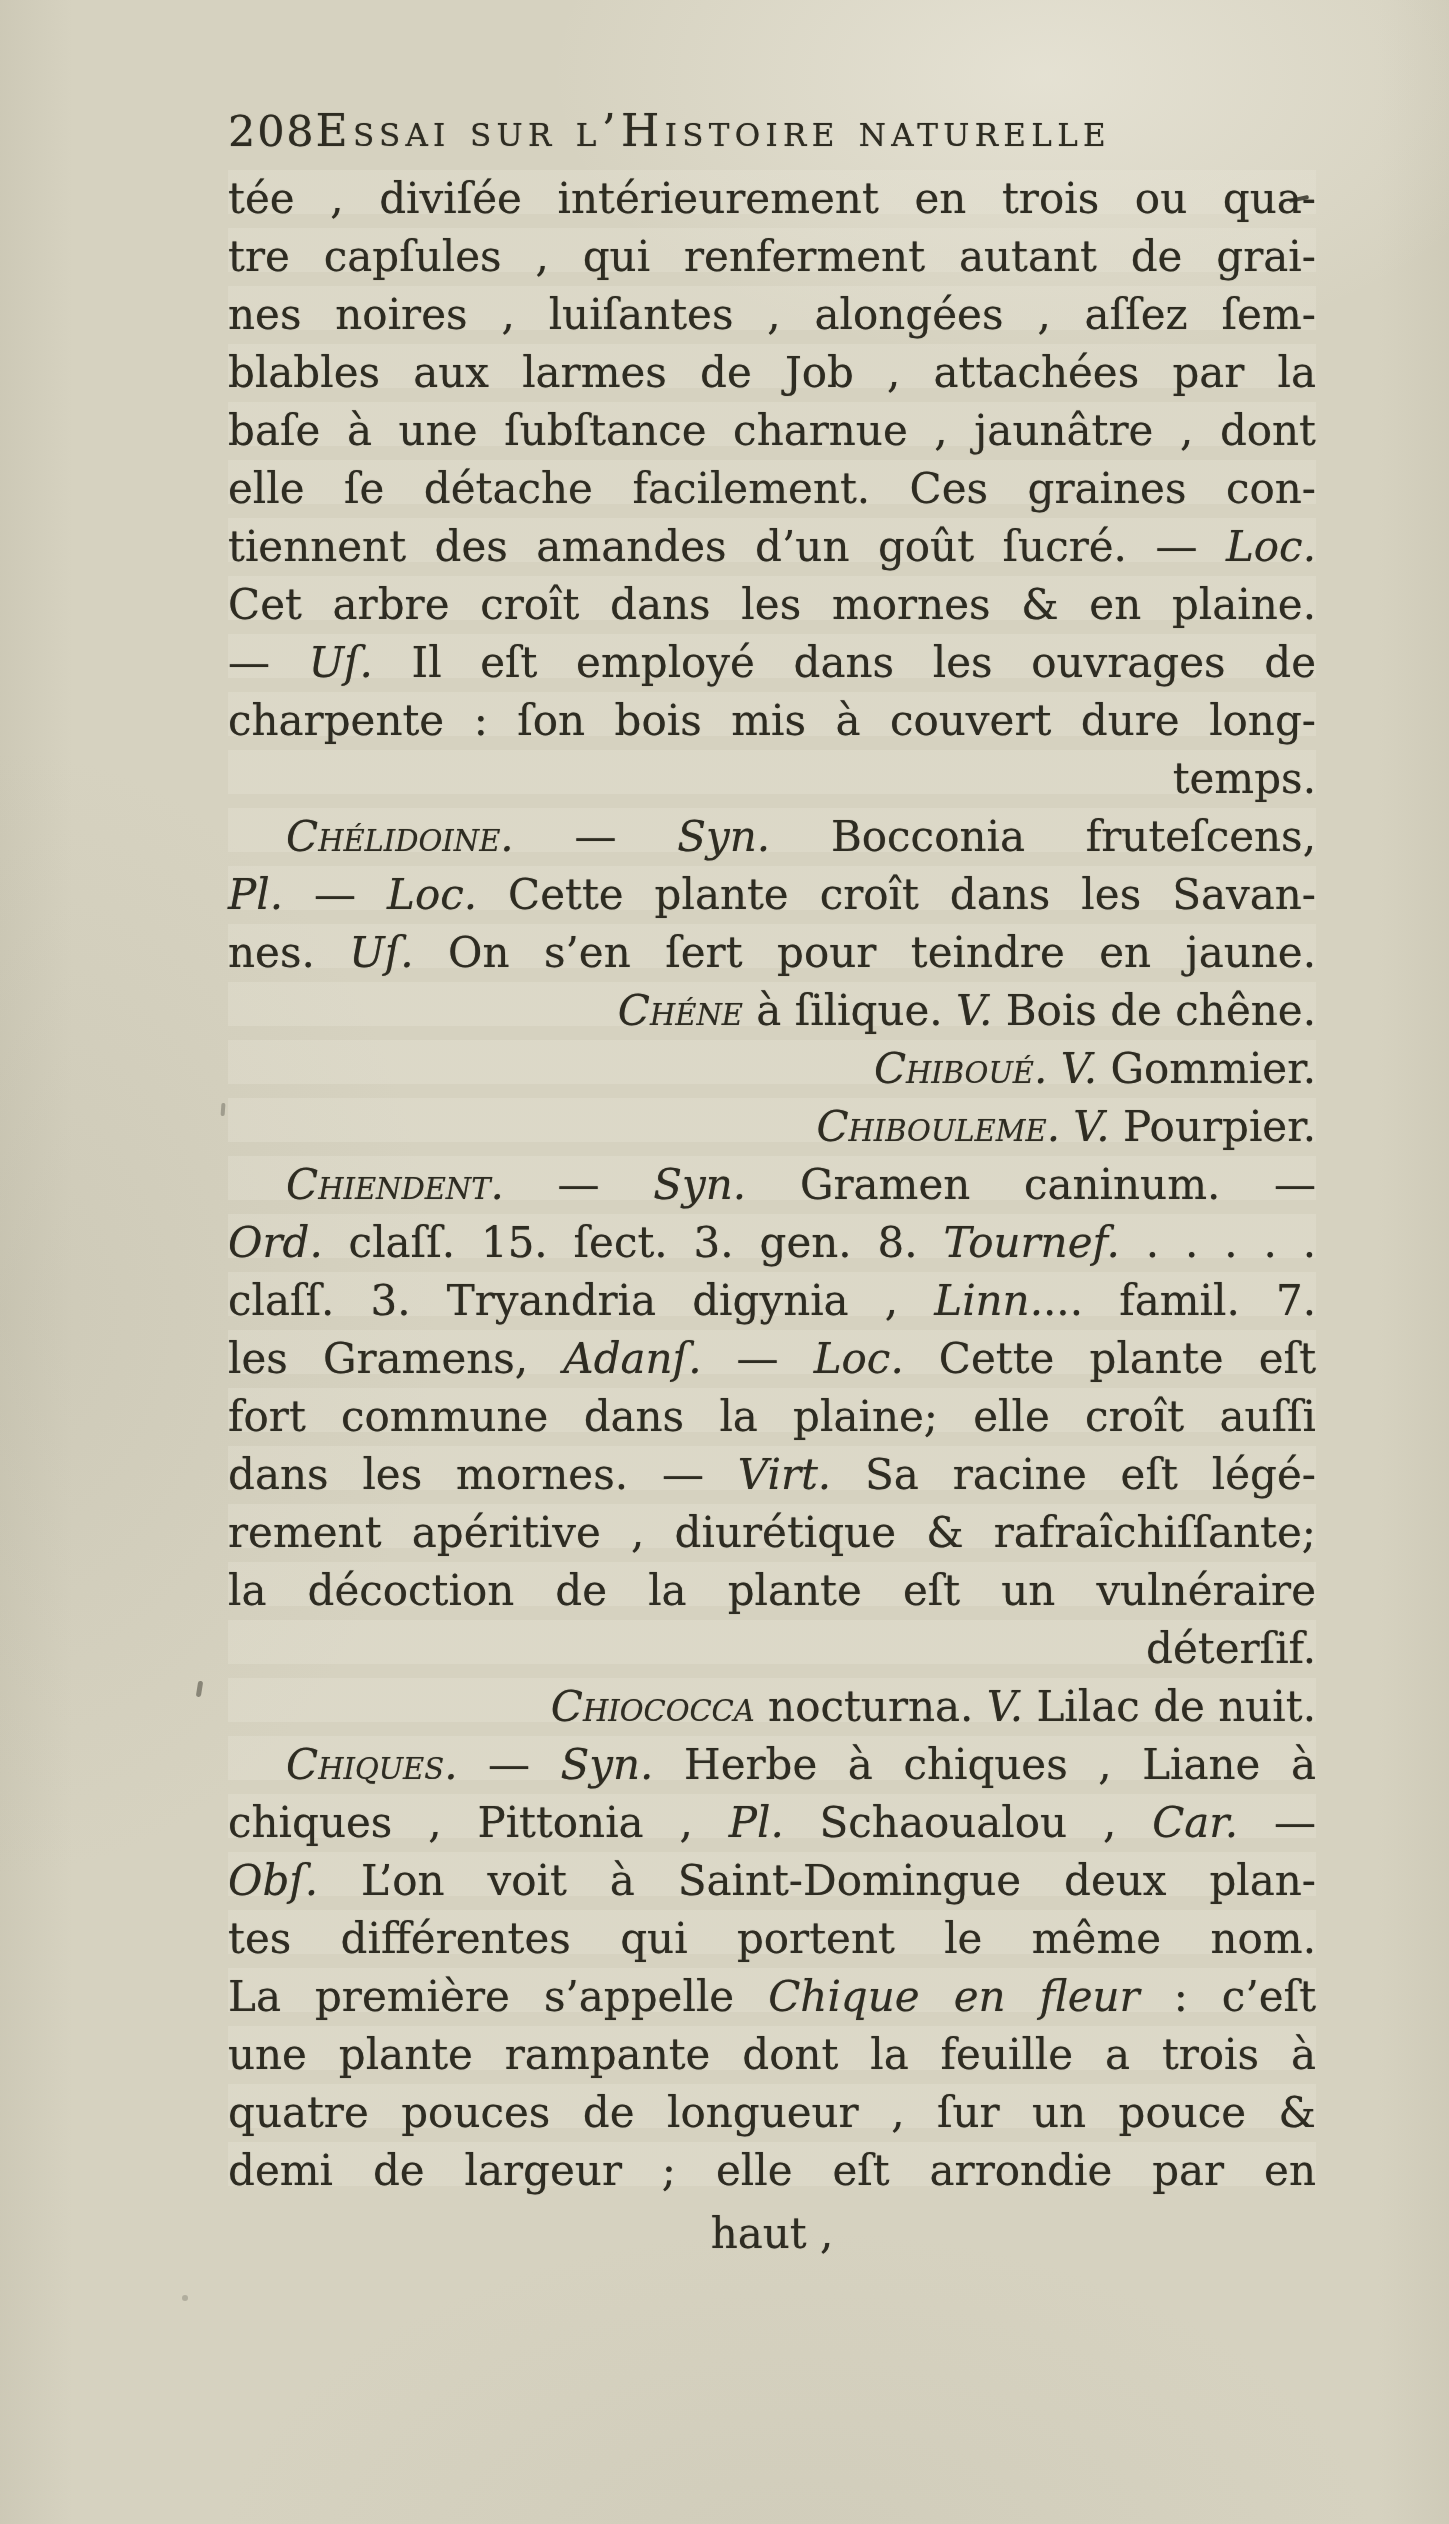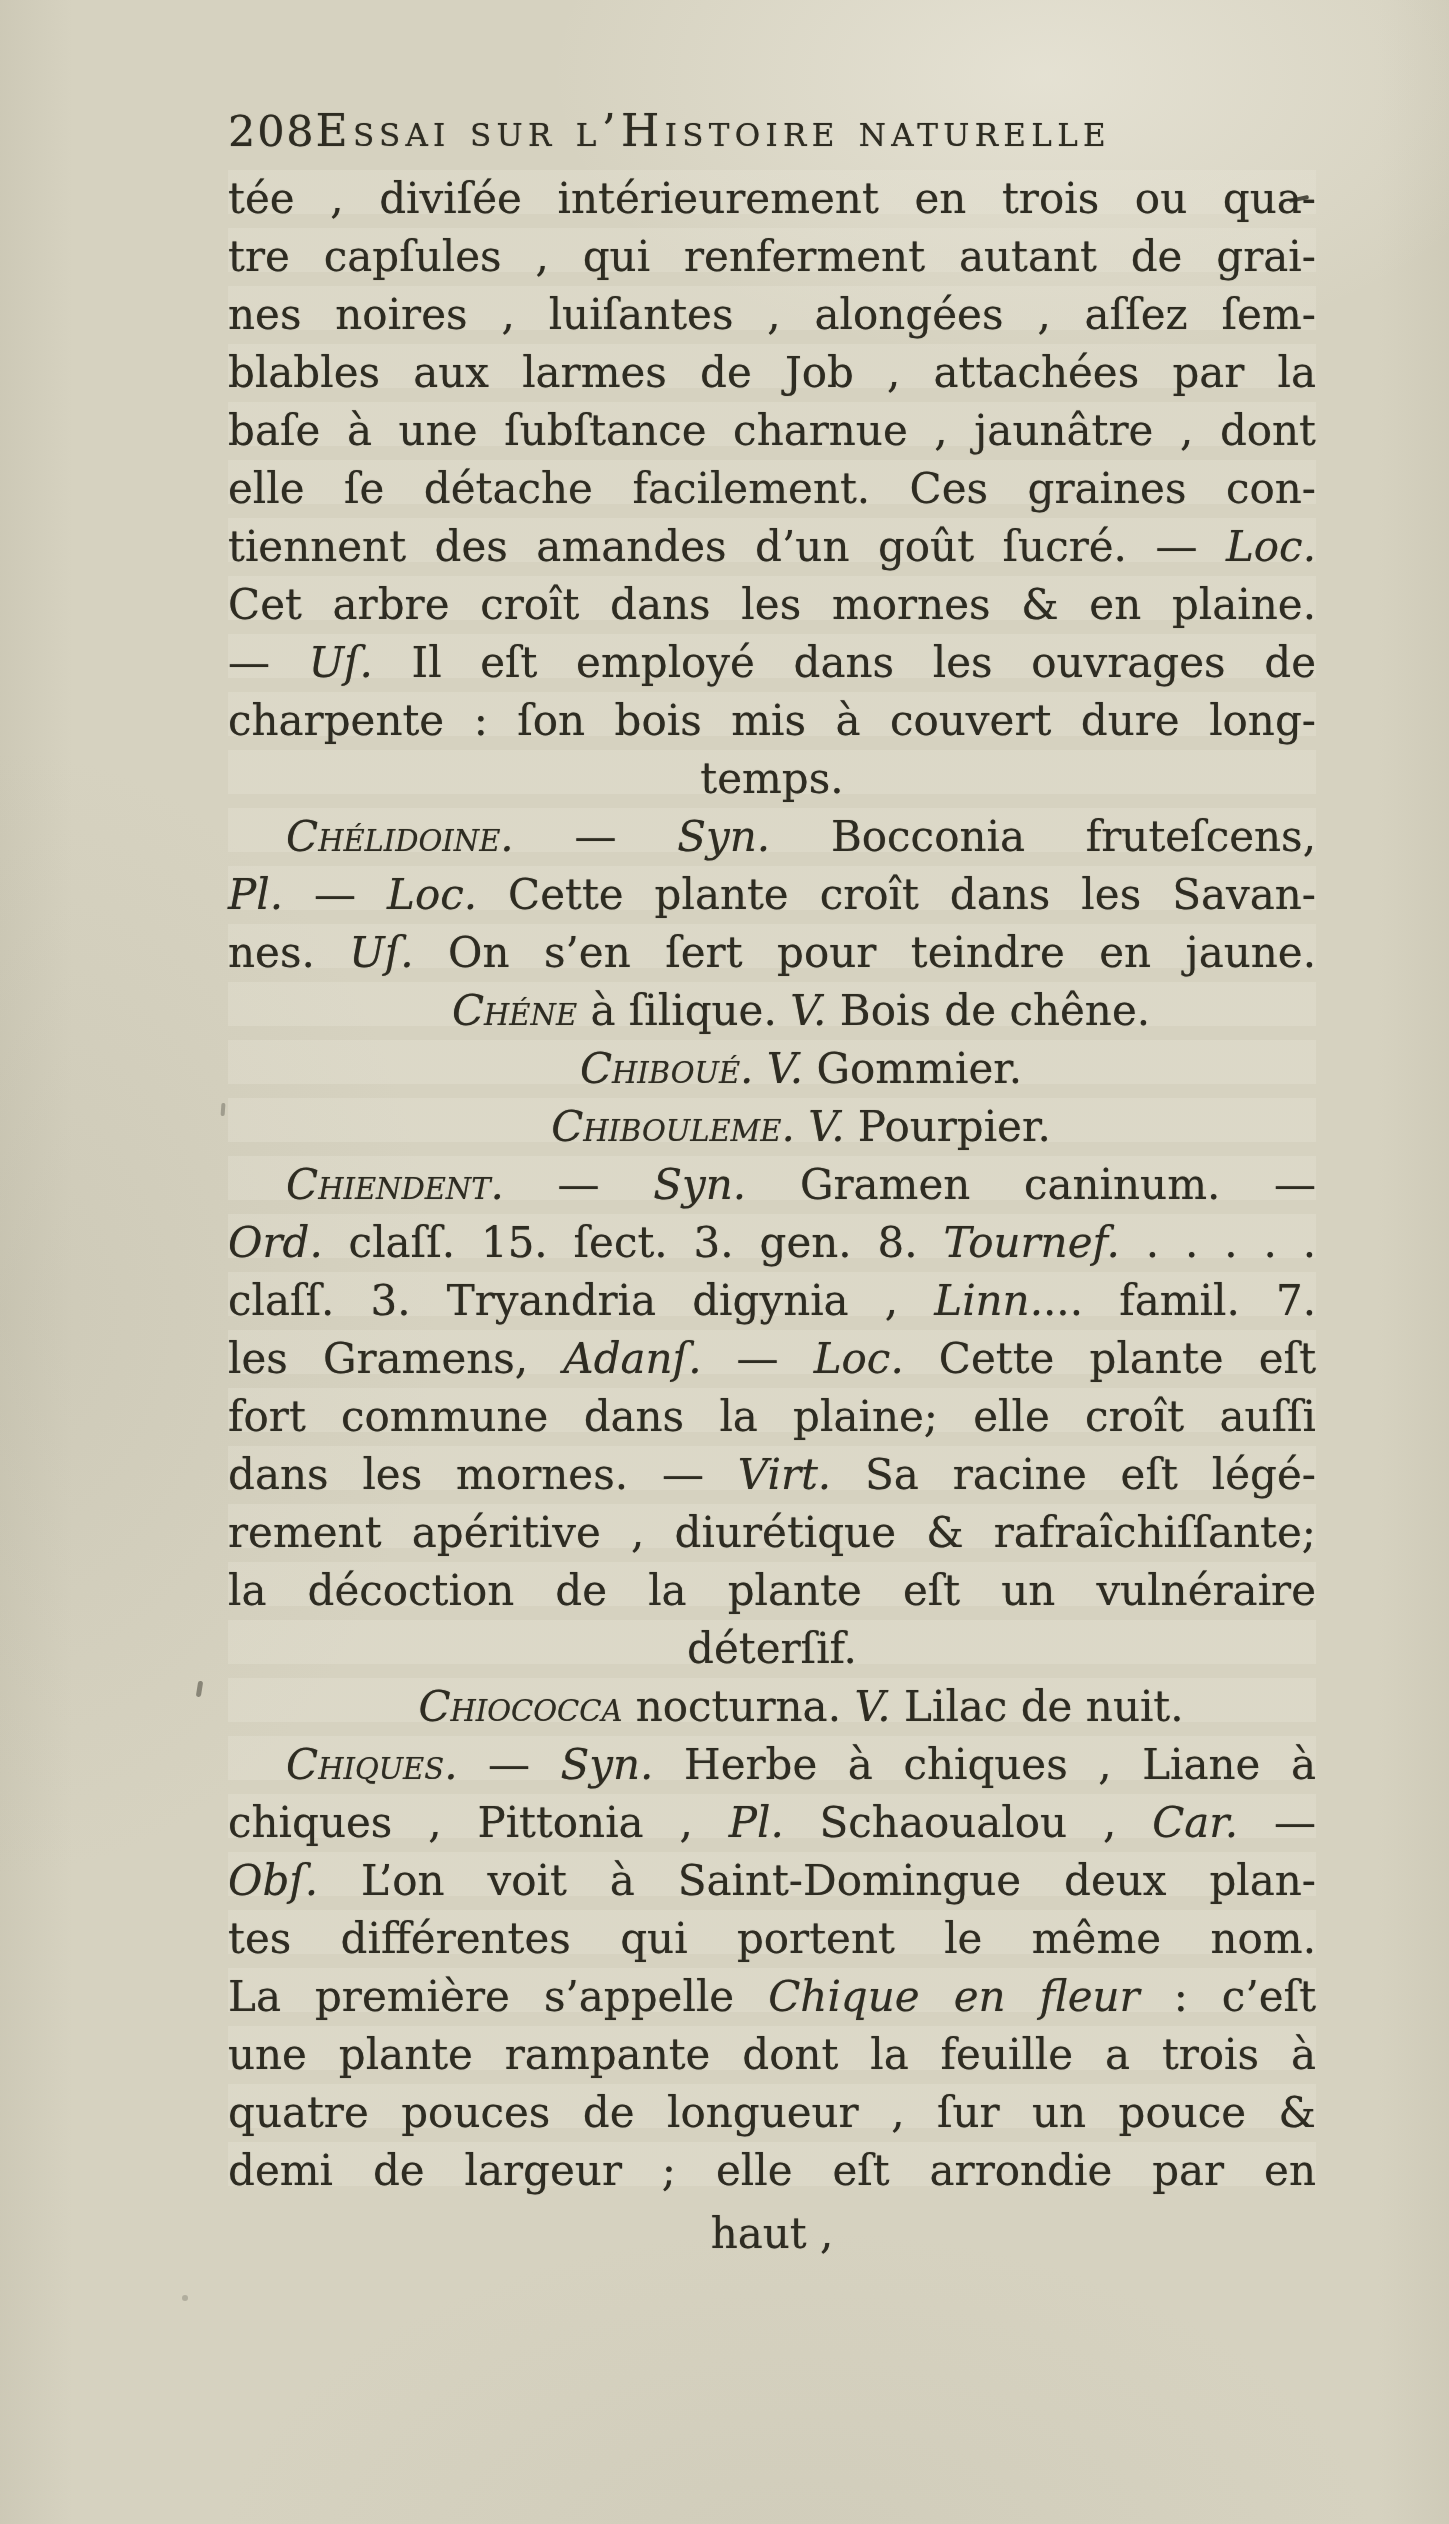--- a/index.html
+++ b/index.html
@@ -37,7 +37,7 @@
       rgba(0,0,0,0) 44px, rgba(0,0,0,0) 58px);
   }
   .line{text-align:justify;text-align-last:justify;white-space:normal;}
-  .line.left{text-align:center;text-align-last:auto;}
+  .line.left{text-align:right;text-align-last:auto;}
   .line.indent{padding-left:58px;}
   .sc{font-variant:small-caps;font-style:italic;}
   .it{font-style:italic;}

